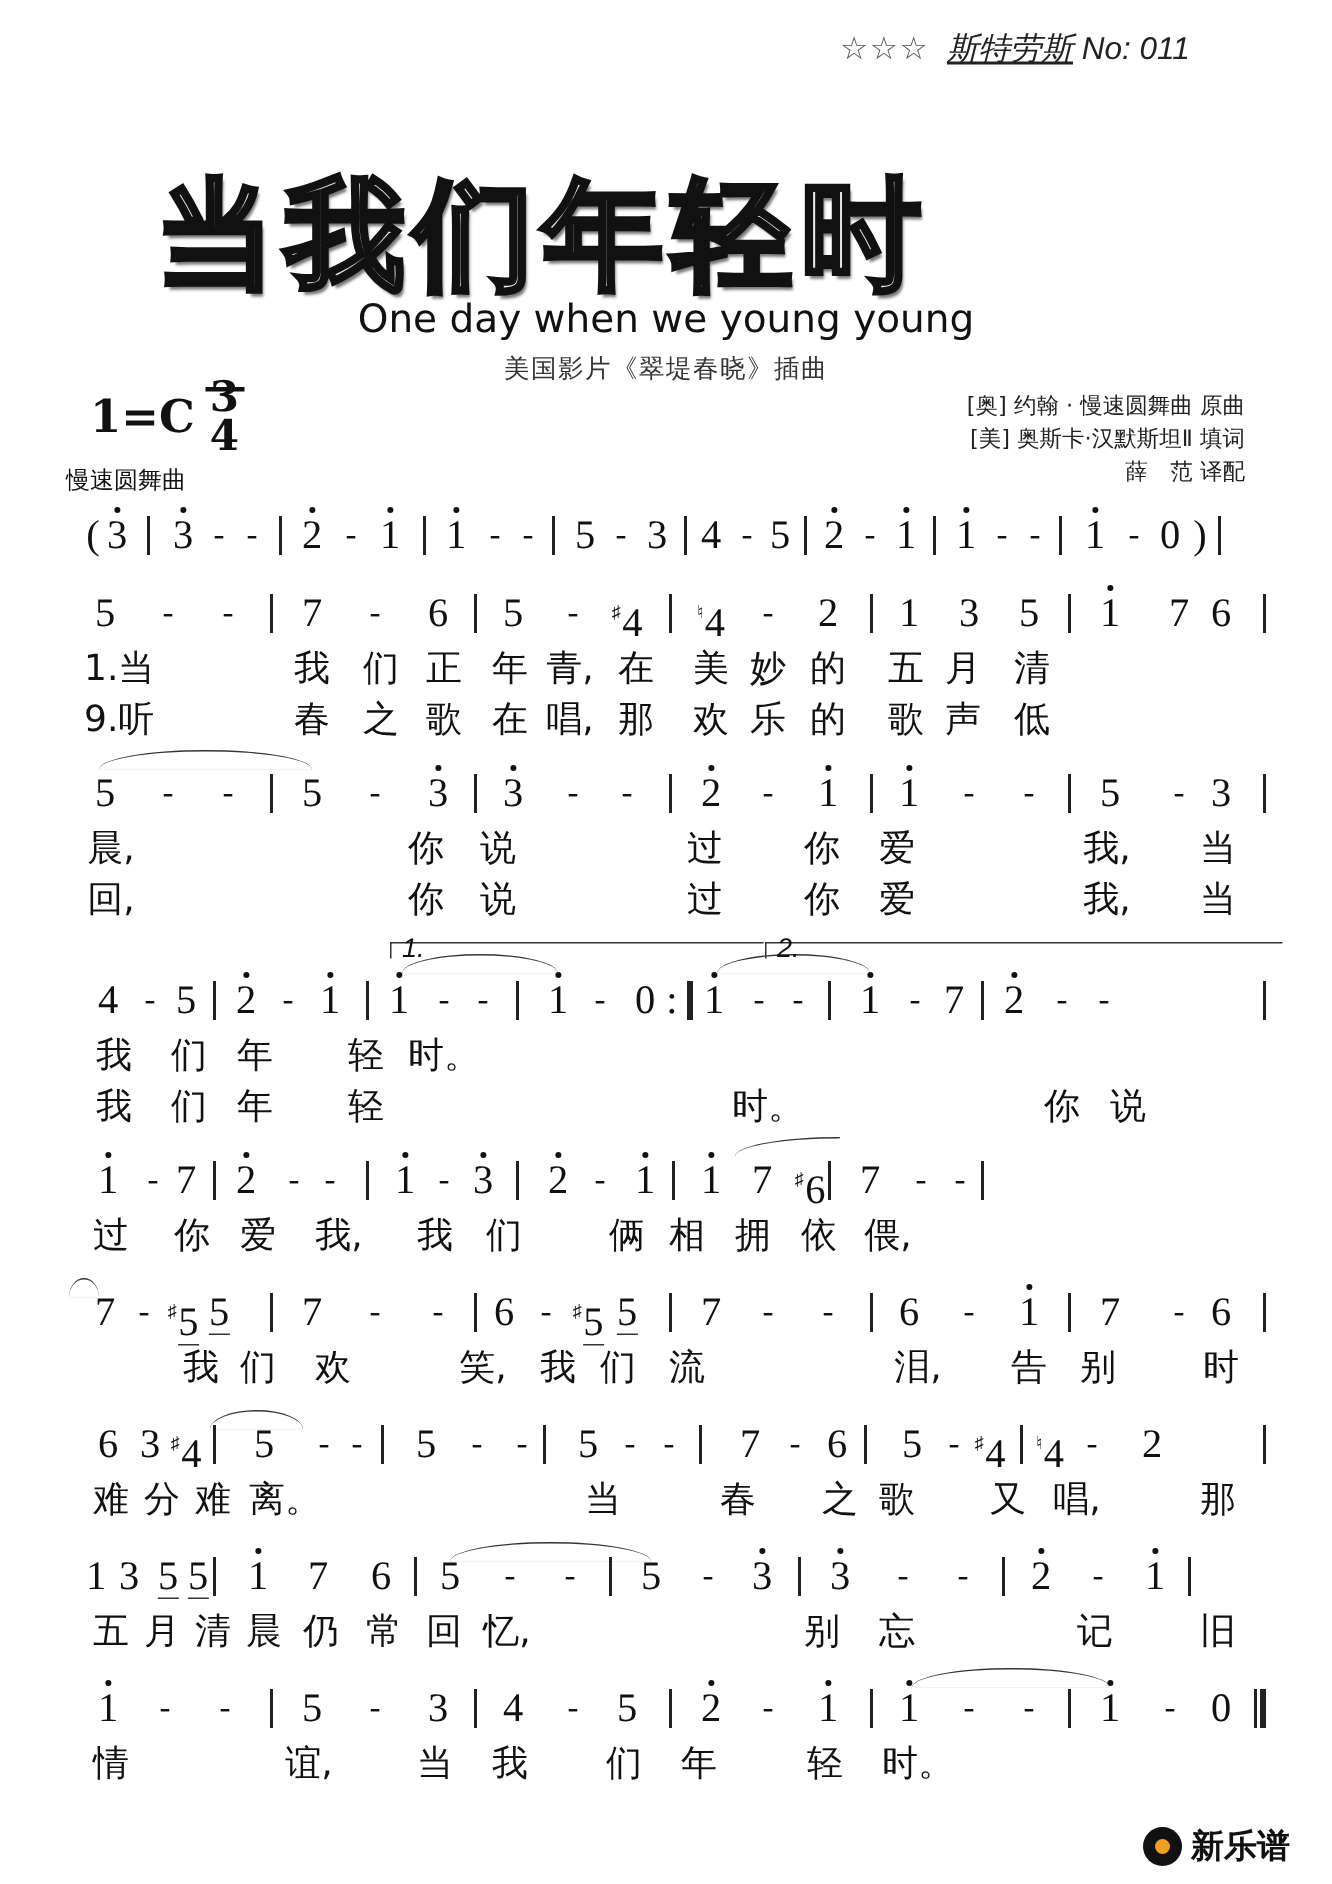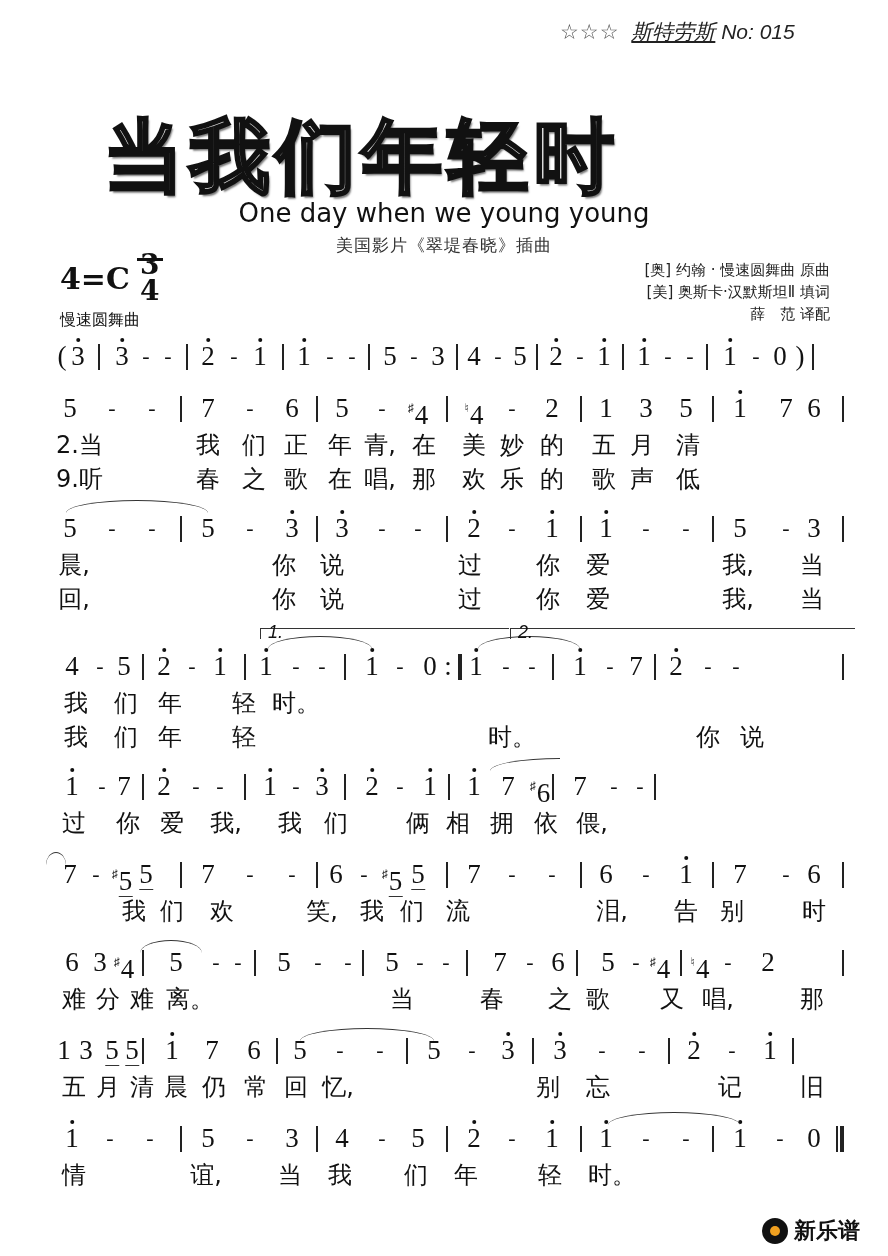--- a/index.html
+++ b/index.html
@@ -41,7 +41,7 @@
 <div class="abs header-tag">
   <span class="stars">☆☆☆</span>
   <span class="brand">斯特劳斯</span>
-  <span>No: 015</span>
+  <span>No: 011</span>
 </div>
 
 <div class="abs title">当我们年轻时</div>

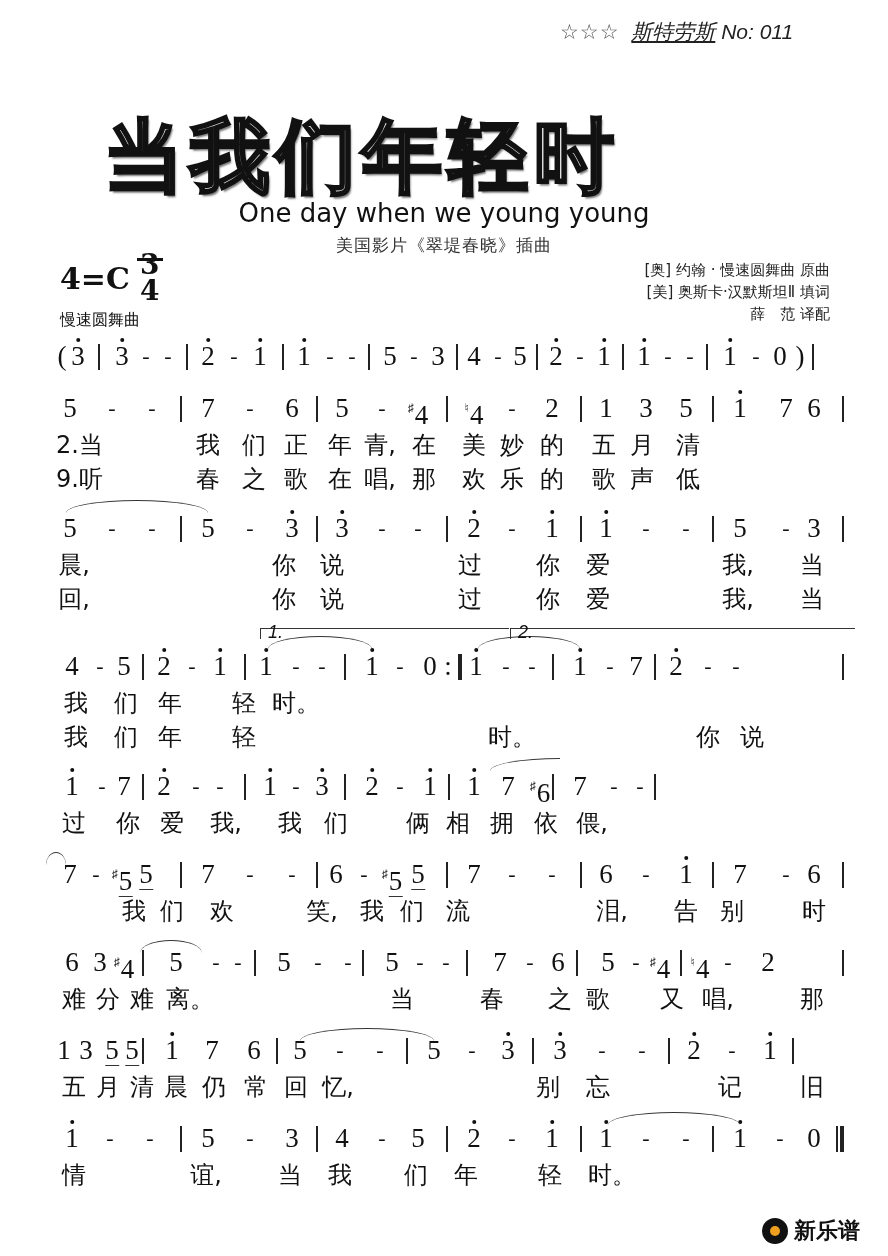--- a/index.html
+++ b/index.html
@@ -49,7 +49,7 @@
 <div class="abs subtitle-cn">美国影片《翠堤春晓》插曲</div>
 
 <div class="abs key">
-  <span>4=C</span>
+  <span>1=C</span>
   <span class="frac">
     <span>3</span>
     <span class="bar"></span>

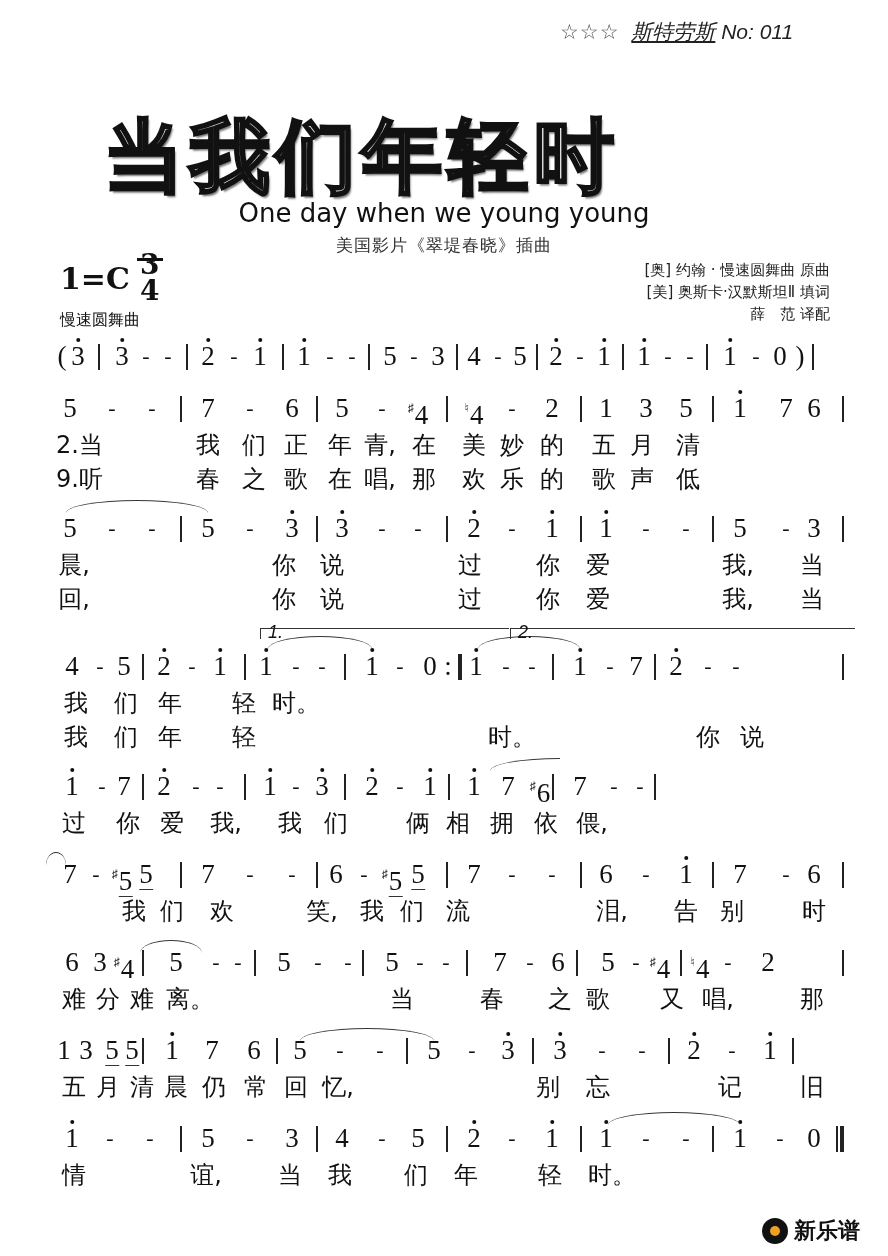--- a/index.html
+++ b/index.html
@@ -15,7 +15,7 @@
   .key { left: 60px; top: 252px; font-family: "DejaVu Serif", serif; font-weight: bold; font-size: 30px; display: flex; align-items: center; }
   .frac { display: inline-flex; flex-direction: column; align-items: center; margin-left: 10px; font-size: 28px; line-height: 26px; }
   .frac .bar { width: 26px; height: 3px; background: #111; margin: 2px 0; }
-  .tempo { left: 60px; top: 310px; font-family: "DejaVu Sans", sans-serif; font-size: 16px; color: #111; }
+  .tempo { left: 44px; top: 310px; font-family: "DejaVu Sans", sans-serif; font-size: 16px; color: #111; }
   .credits { right: 58px; top: 259px; text-align: right; font-family: "DejaVu Sans", sans-serif; font-size: 15px; line-height: 22px; color: #222; }
   .row { left: 0; width: 888px; height: 40px; }
   .tok { position: absolute; top: 0; font-family: "Liberation Serif", serif; font-size: 27px; line-height: 32px; transform: translateX(-50%); white-space: nowrap; }

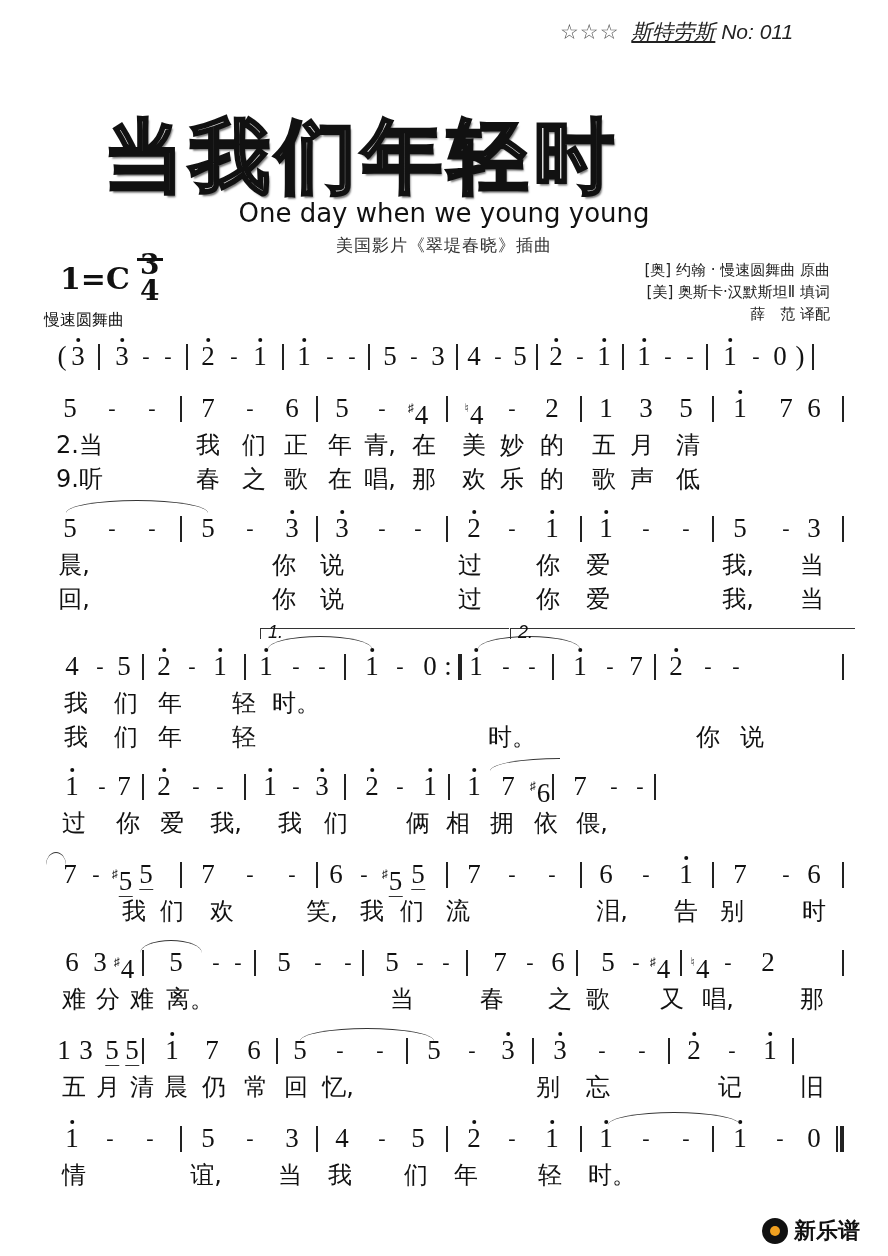--- a/index.html
+++ b/index.html
@@ -129,7 +129,7 @@
       <span class="tok" style="left: 814px;"><span>6</span></span>
       <div class="bar" style="left: 842px;"></div>
     </div>
-    <span class="abs lyric left" style="top: 430px; left: 56px;">2.当</span>
+    <span class="abs lyric left" style="top: 430px; left: 56px;">1.当</span>
     <span class="abs lyric" style="top: 430px; left: 208px;">我</span>
     <span class="abs lyric" style="top: 430px; left: 254px;">们</span>
     <span class="abs lyric" style="top: 430px; left: 296px;">正</span>

